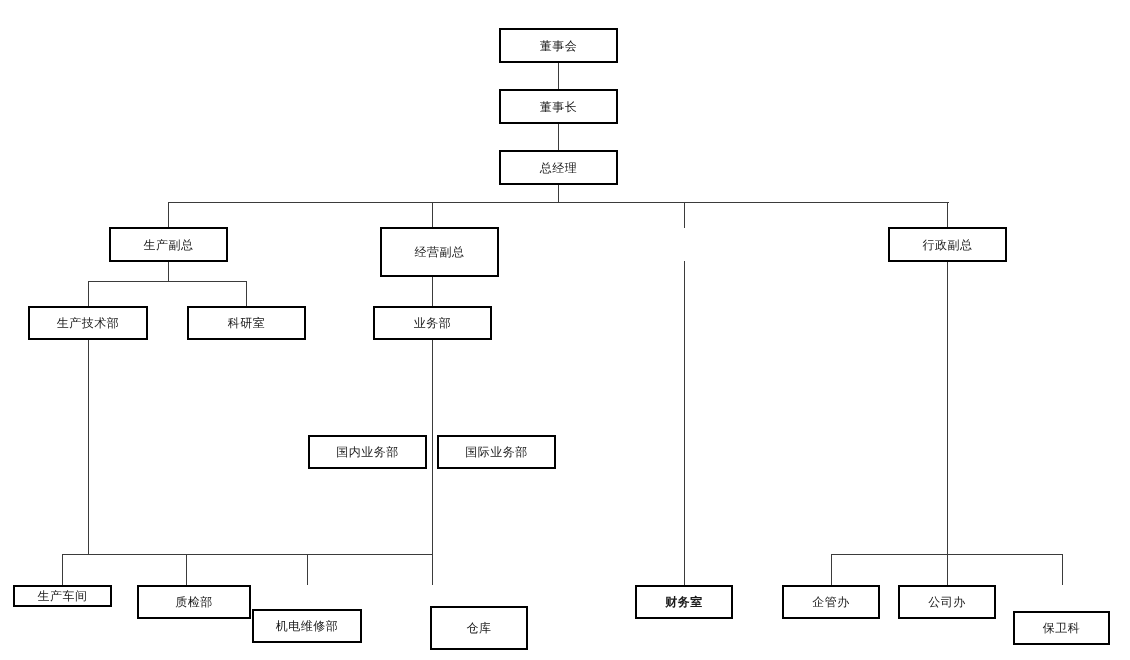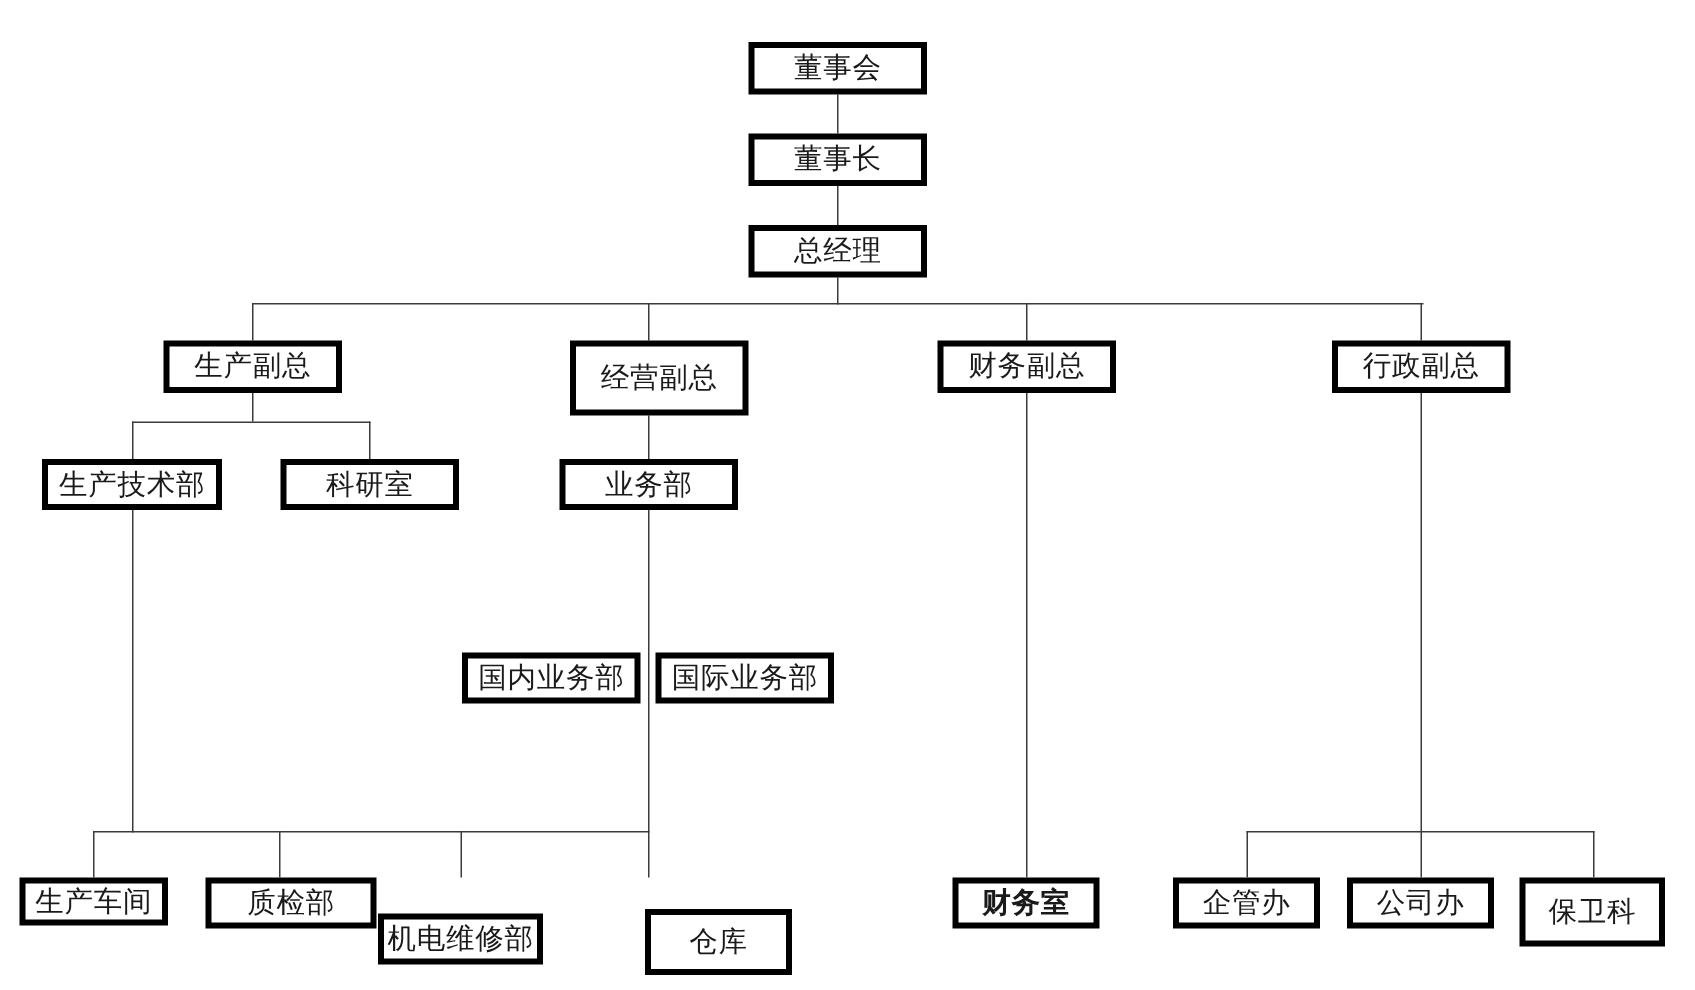--- a/index.html
+++ b/index.html
@@ -21,12 +21,12 @@
   .node-box {
     position: absolute;
     box-sizing: border-box;
-    border: 4px solid #000000;
+    border: 2px solid #000000;
     background: #ffffff;
     display: flex;
     align-items: center;
     justify-content: center;
-    font-size: 19px;
+    font-size: 12px;
     color: #1a1a1a;
     line-height: 1;
     letter-spacing: 0.5px;

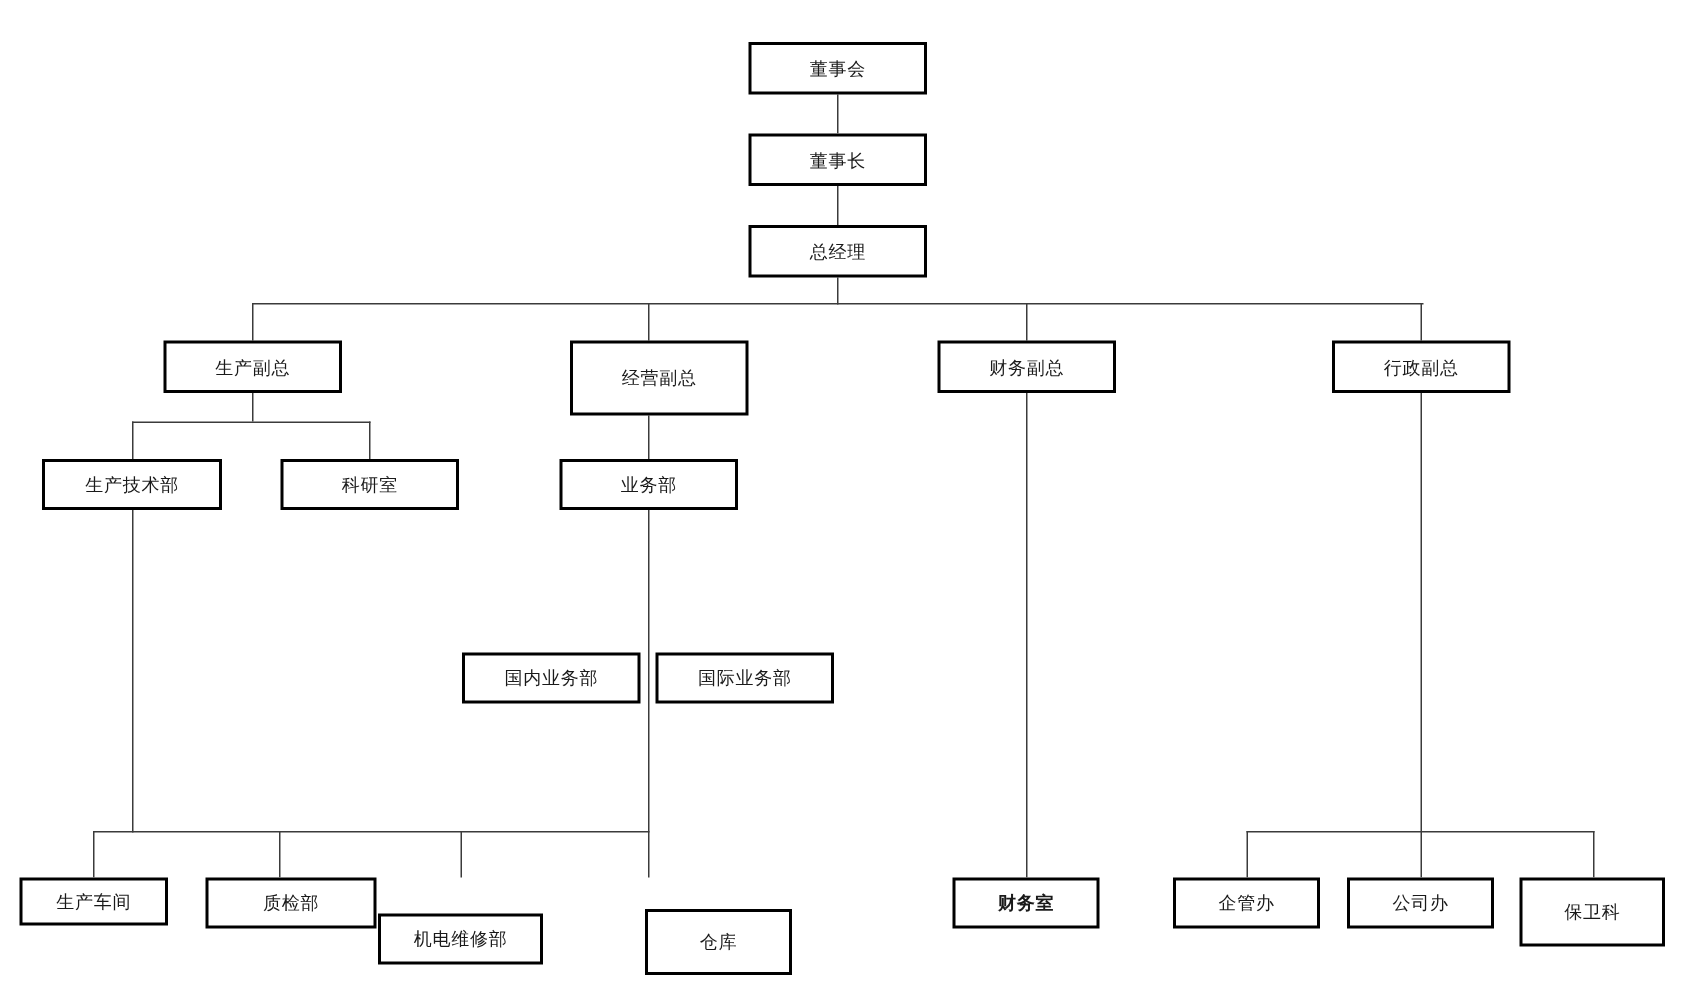--- a/index.html
+++ b/index.html
@@ -92,7 +92,6 @@
 
   <div class="node-box" style="left:380px; top:227px; width:119px; height:50px;">经营副总</div>
 
-  <div class="node-box" style="left:625px; top:227px; width:119px; height:35px;">财务副总</div>
 
   <div class="node-box" style="left:888px; top:227px; width:119px; height:35px;">行政副总</div>
 

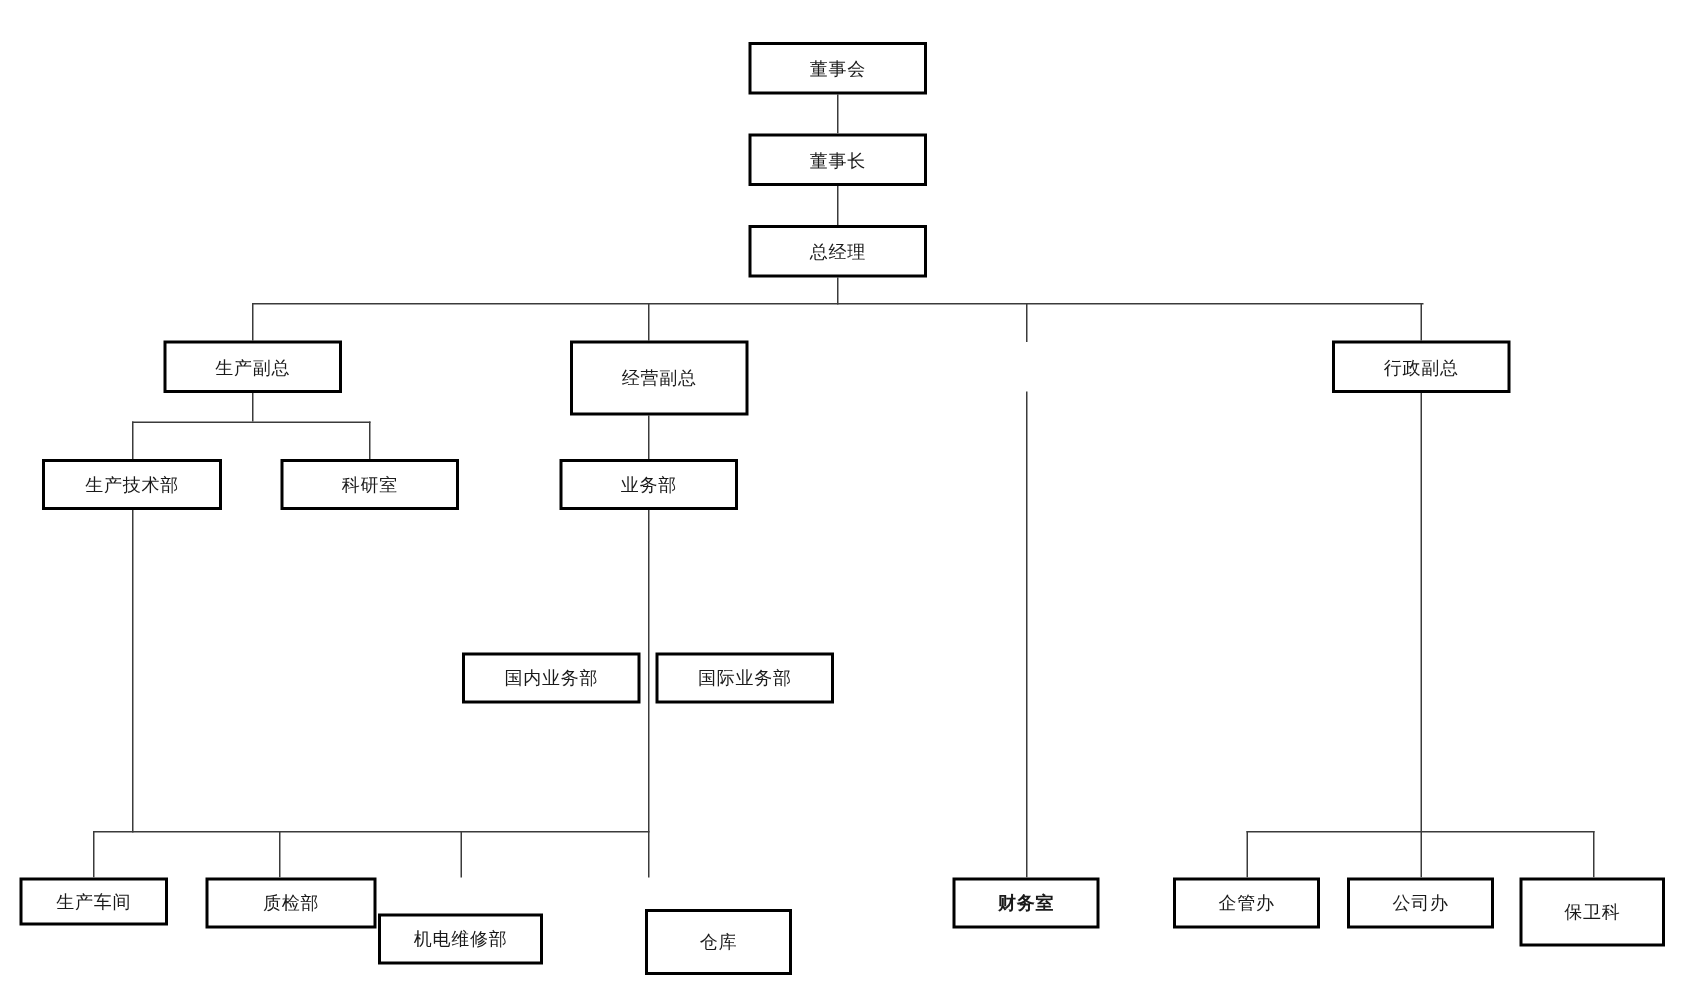--- a/index.html
+++ b/index.html
@@ -105,7 +105,7 @@
 
   <div class="node-box" style="left:437px; top:435px; width:119px; height:34px;">国际业务部</div>
 
-  <div class="node-box" style="left:13px; top:585px; width:99px; height:32px;">生产车间</div>
+  <div class="node-box" style="left:13px; top:585px; width:99px; height:22px;">生产车间</div>
 
   <div class="node-box" style="left:137px; top:585px; width:114px; height:34px;">质检部</div>
 

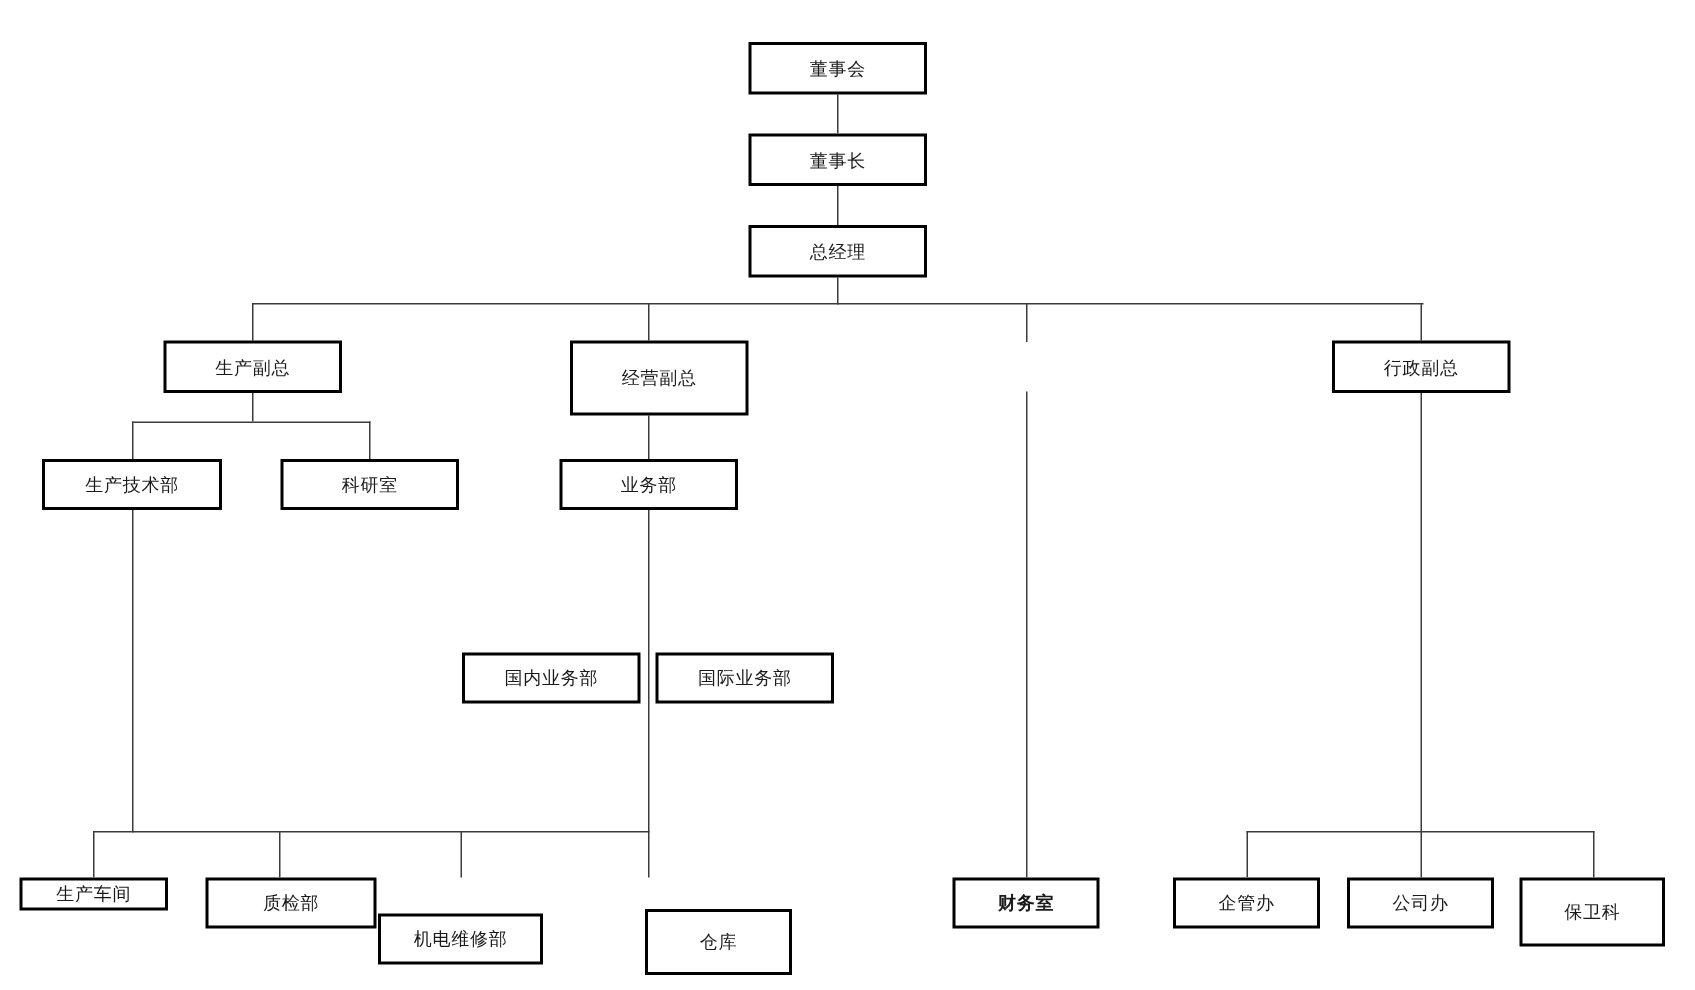--- a/index.html
+++ b/index.html
@@ -119,7 +119,7 @@
 
   <div class="node-box" style="left:898px; top:585px; width:98px; height:34px;">公司办</div>
 
-  <div class="node-box" style="left:1013px; top:585px; width:97px; height:46px;">保卫科</div>
+  <div class="node-box" style="left:1013px; top:611px; width:97px; height:34px;">保卫科</div>
 
 </div>
 

